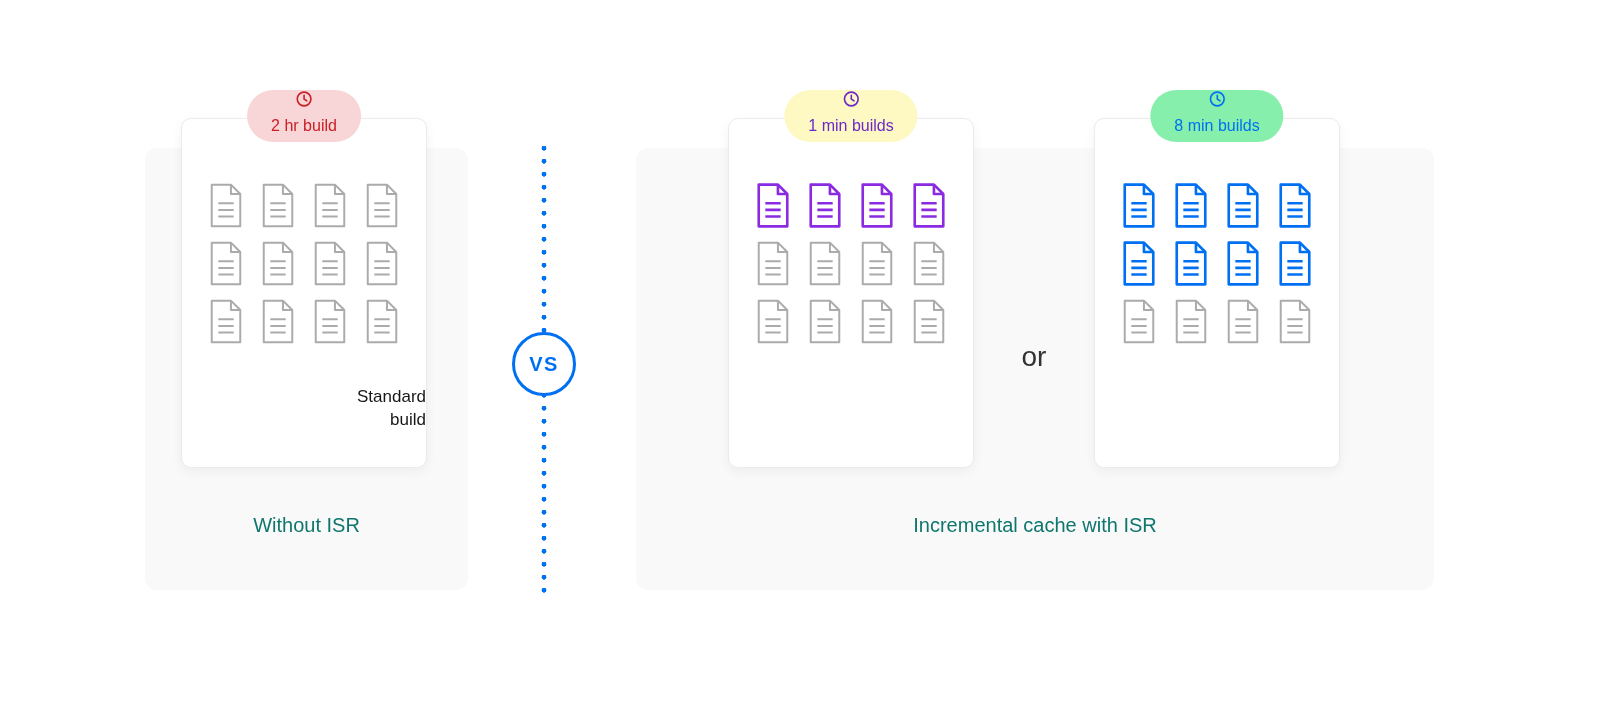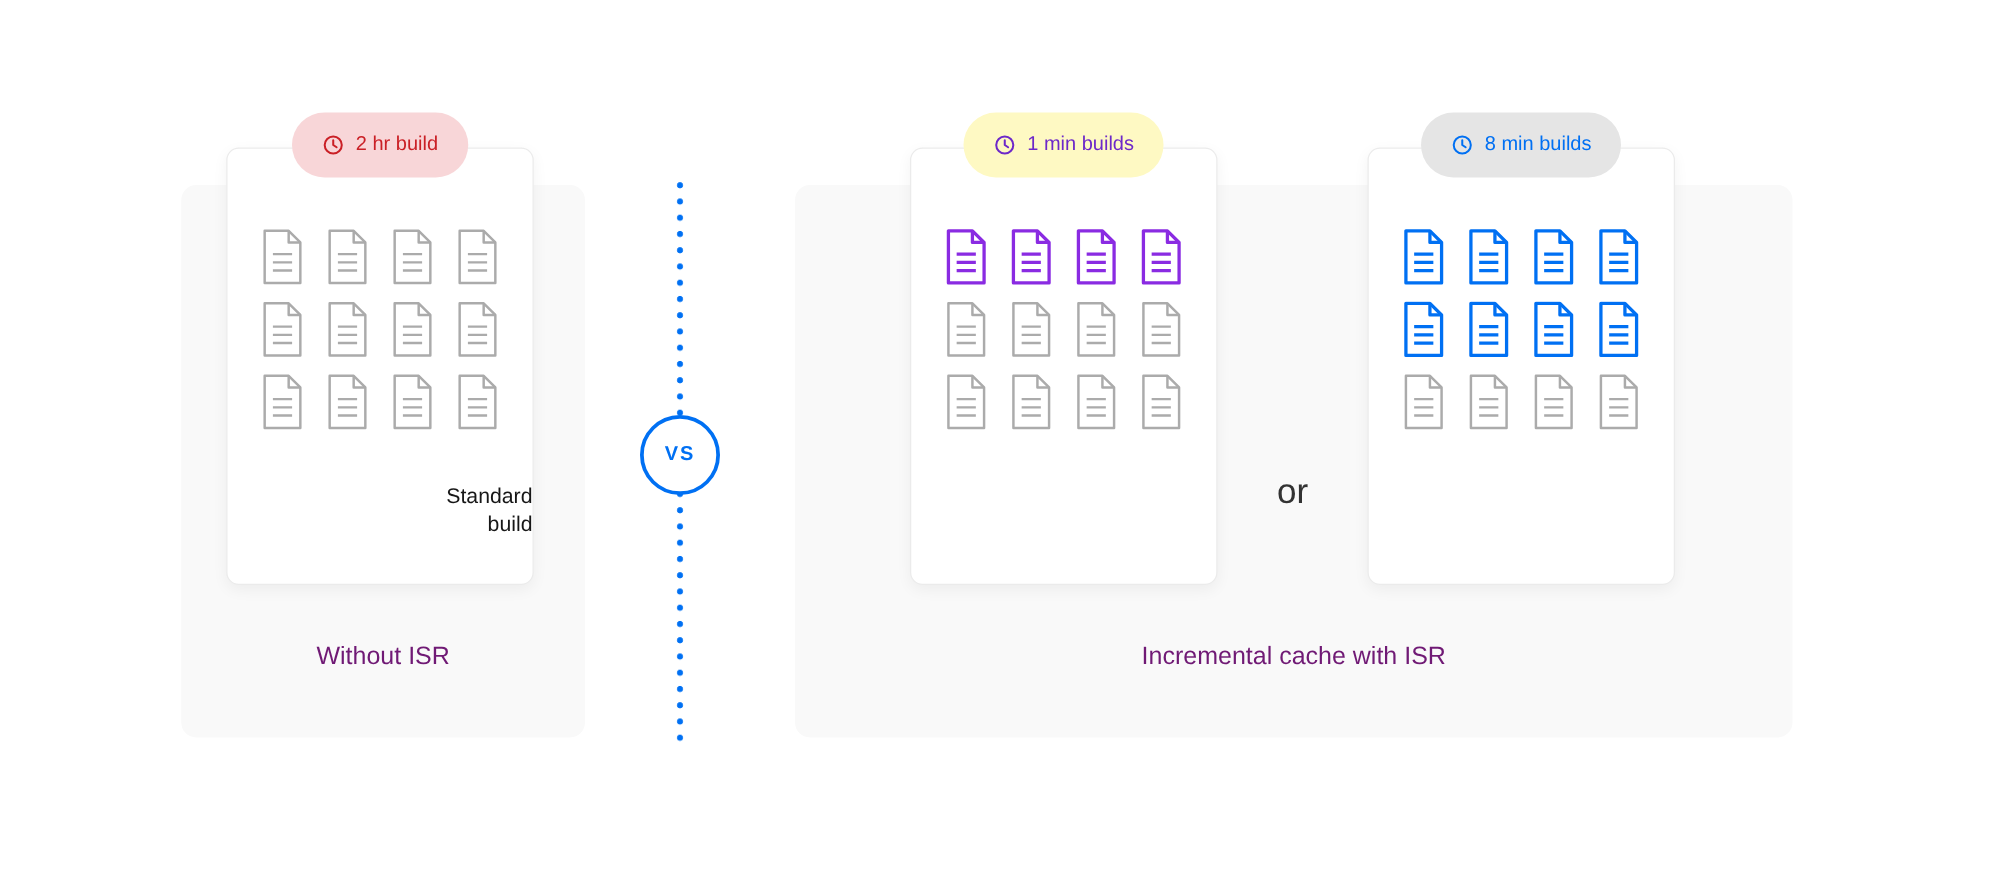--- a/index.html
+++ b/index.html
@@ -61,6 +61,7 @@
     font-size: 16px;
     white-space: nowrap;
     z-index: 2;
+    flex-direction: column;
   }
   .badge-red    { background: #f8d6d8; color: #ca2026; }
   .badge-purple { background: #fef9c3; color: #6d28c9; }

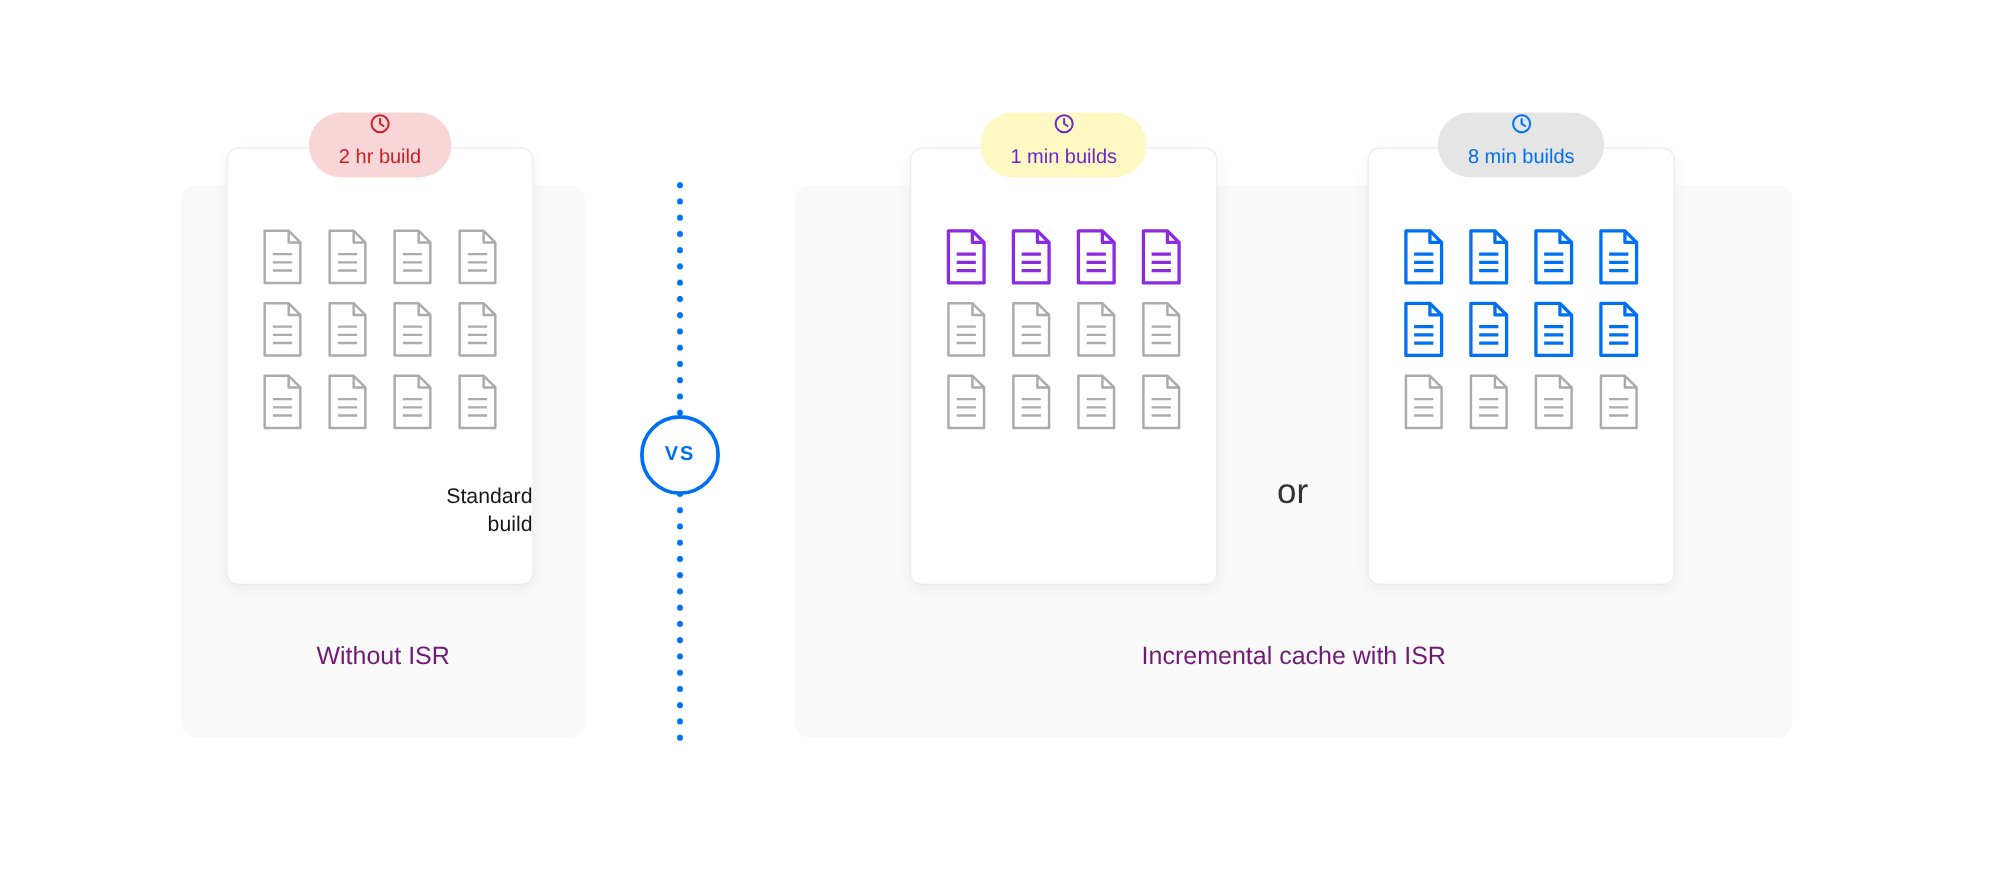--- a/index.html
+++ b/index.html
@@ -65,7 +65,7 @@
   }
   .badge-red    { background: #f8d6d8; color: #ca2026; }
   .badge-purple { background: #fef9c3; color: #6d28c9; }
-  .badge-blue   { background: #e5e5e5; color: #0070f3; }
+  .badge-blue   { background: #86efac; color: #0070f3; }
   .badge .clock svg { display: block; }
 
   

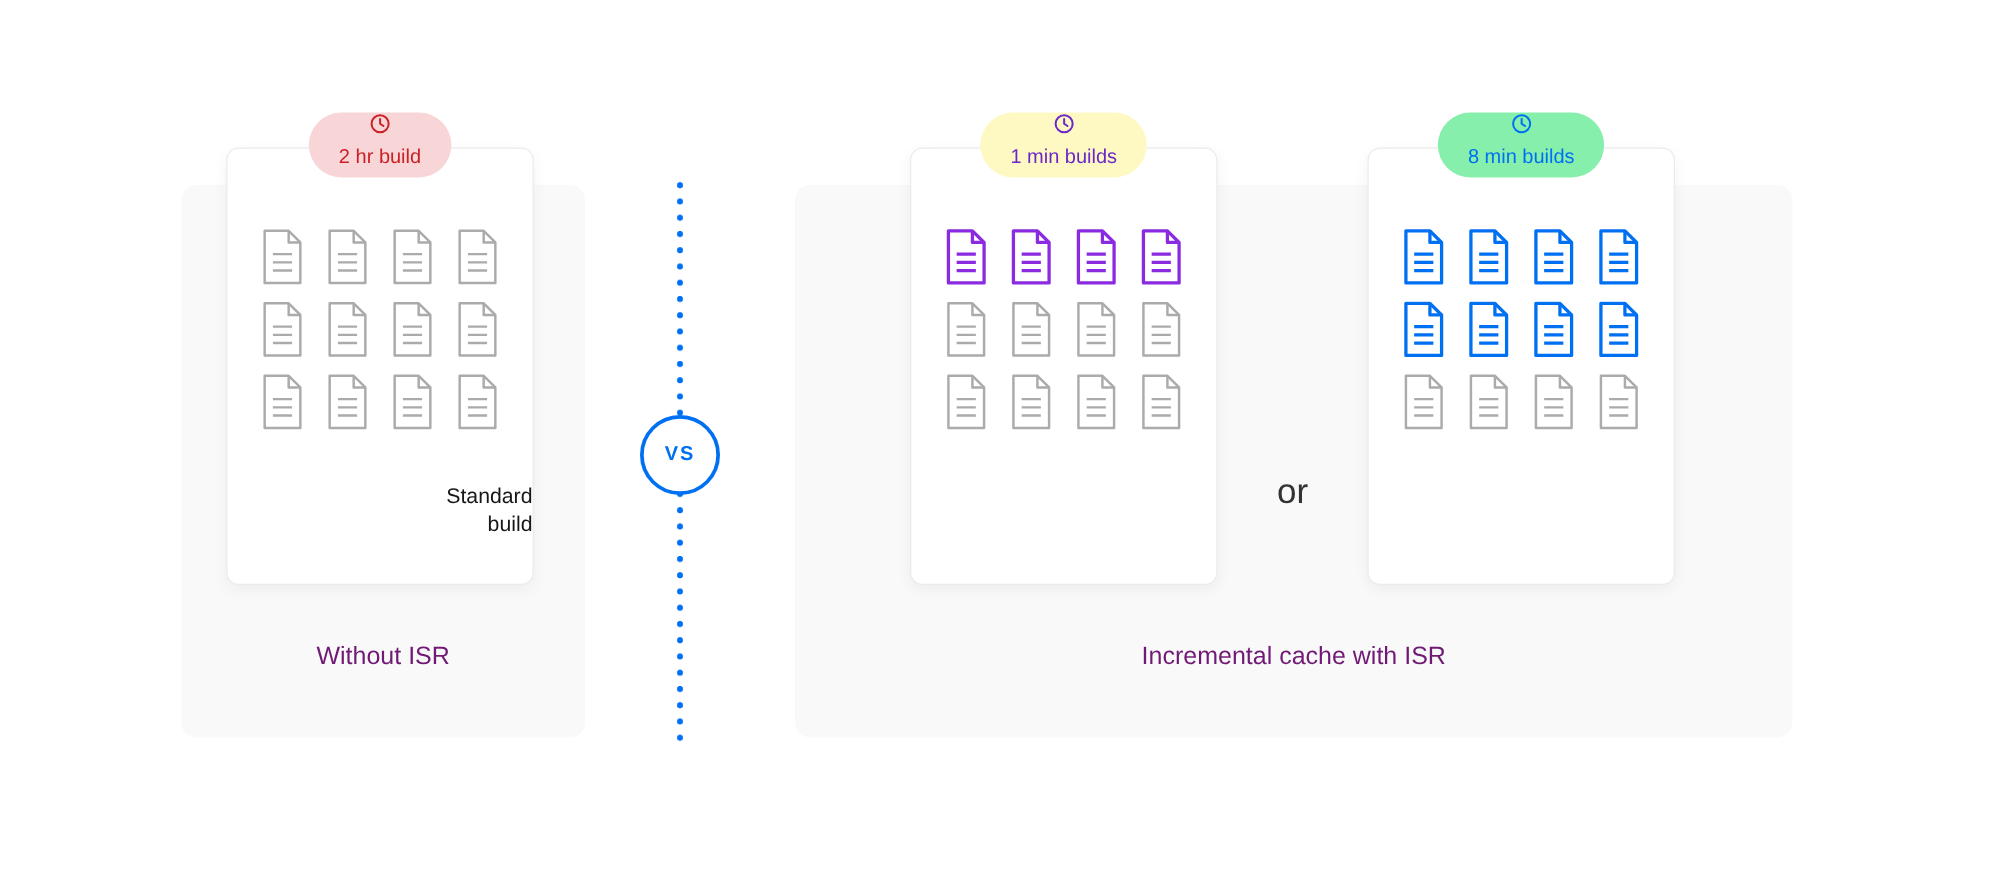--- a/index.html
+++ b/index.html
@@ -120,7 +120,7 @@
     display: flex;
     align-items: center;
     justify-content: center;
-    font-size: 16px;
+    font-size: 20px;
     font-weight: 700;
     letter-spacing: 1.5px;
     z-index: 3;

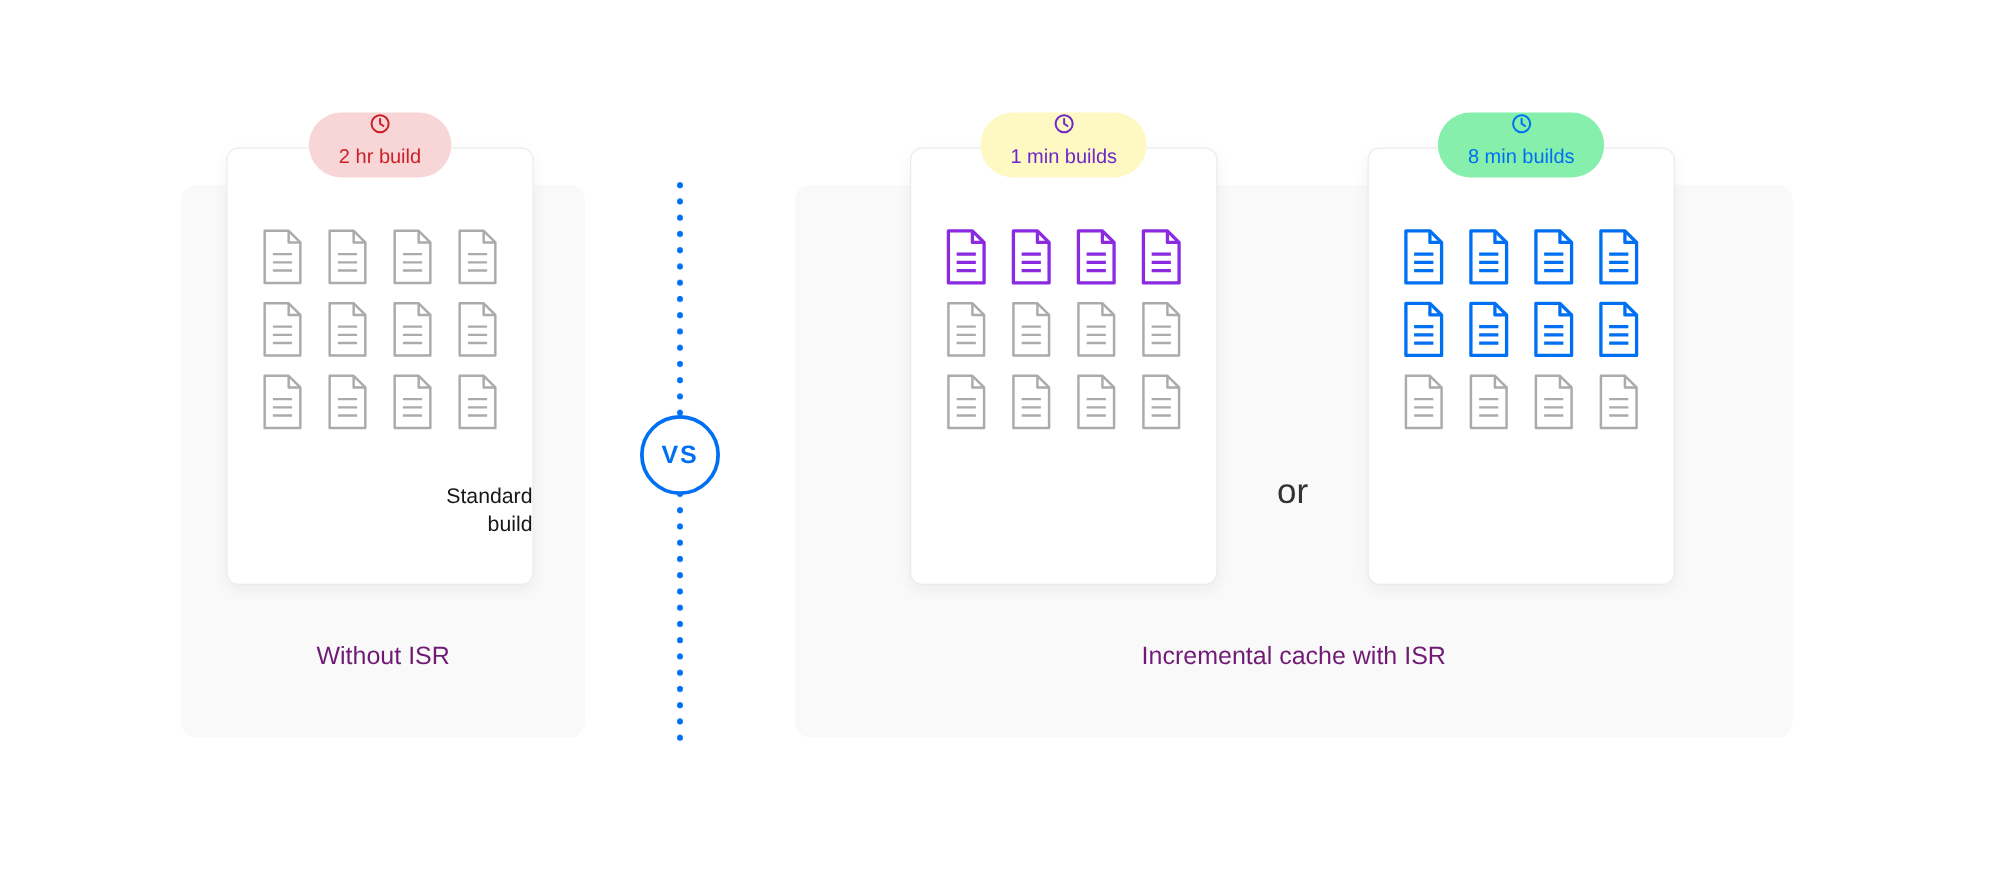--- a/index.html
+++ b/index.html
@@ -134,7 +134,6 @@
     text-align: center;
     font-size: 28px;
     color: #333333;
-    margin-top: 36px;
   }
 </style>
 </head>

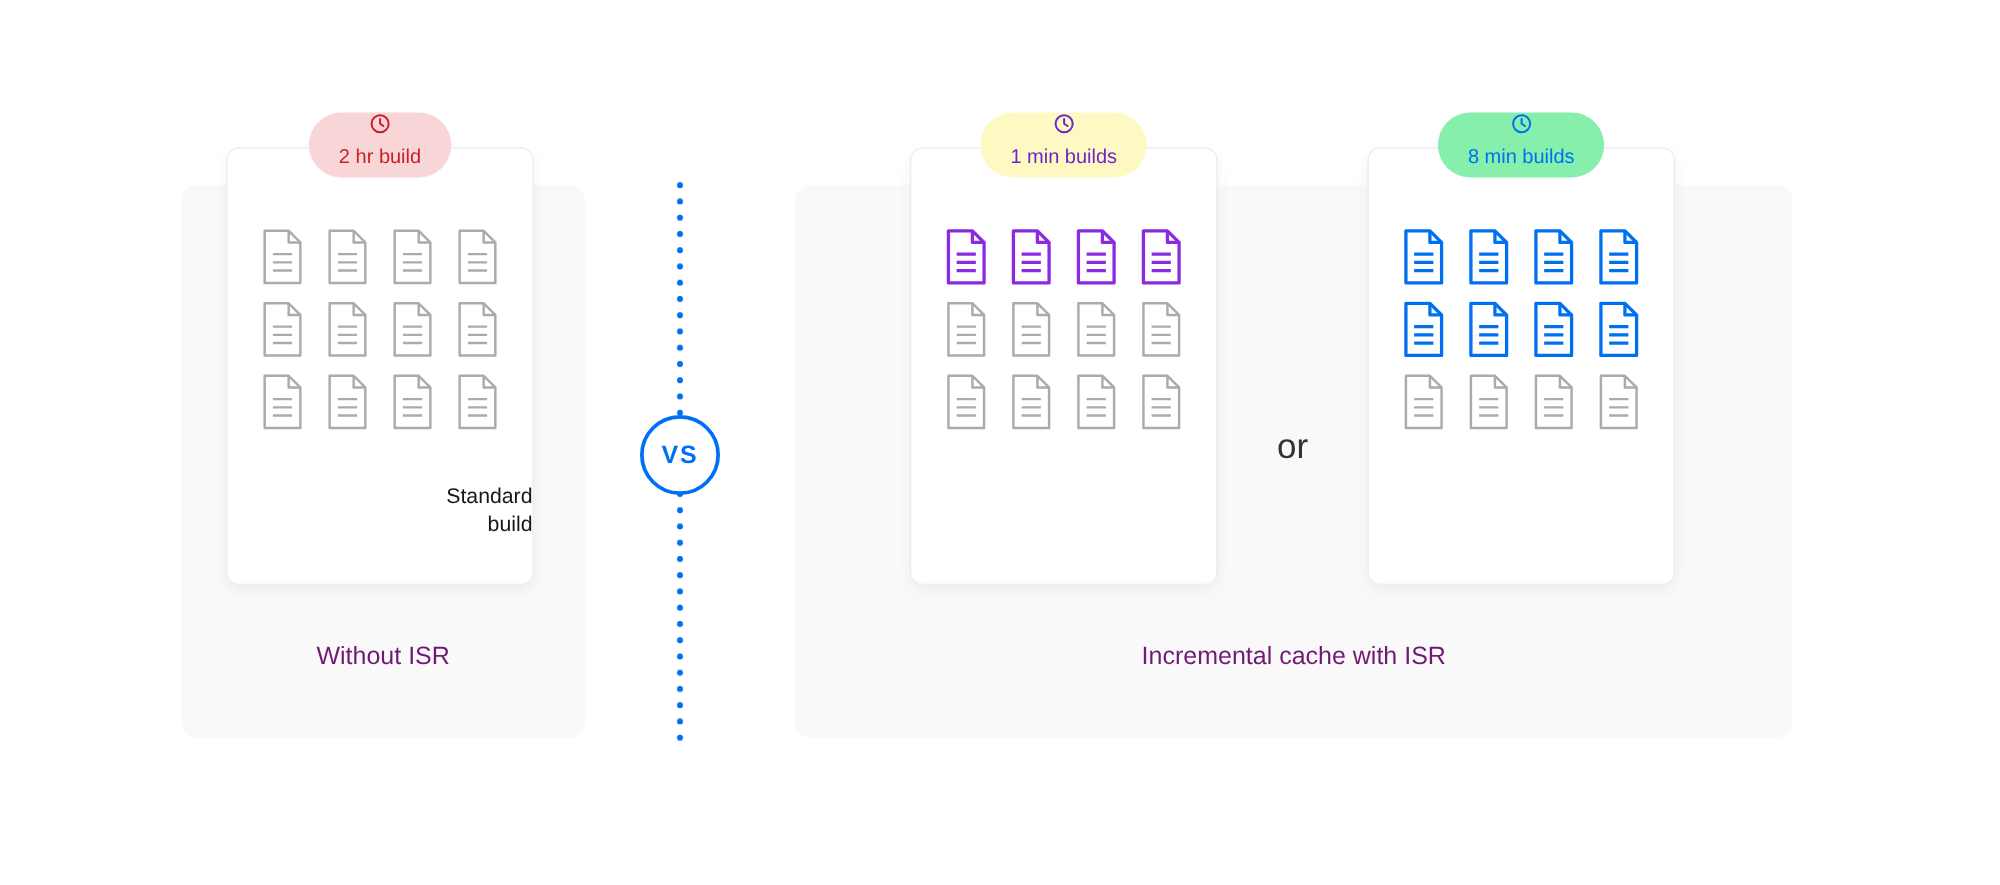--- a/index.html
+++ b/index.html
@@ -29,7 +29,7 @@
     top: 366px;
     text-align: center;
     font-size: 20px;
-    color: #701a75;
+    color: #0f766e;
   }
 
   

